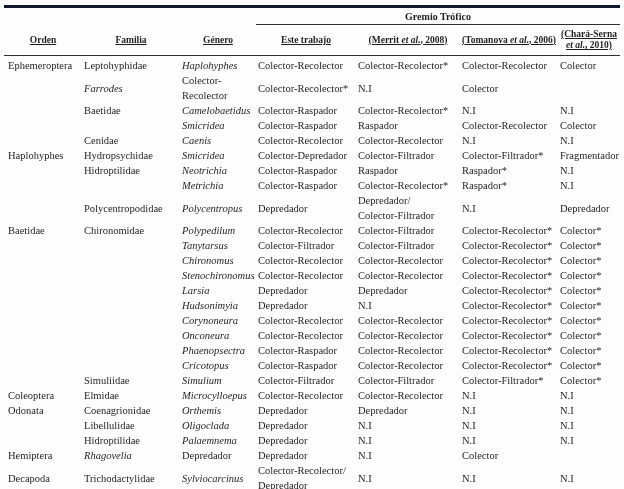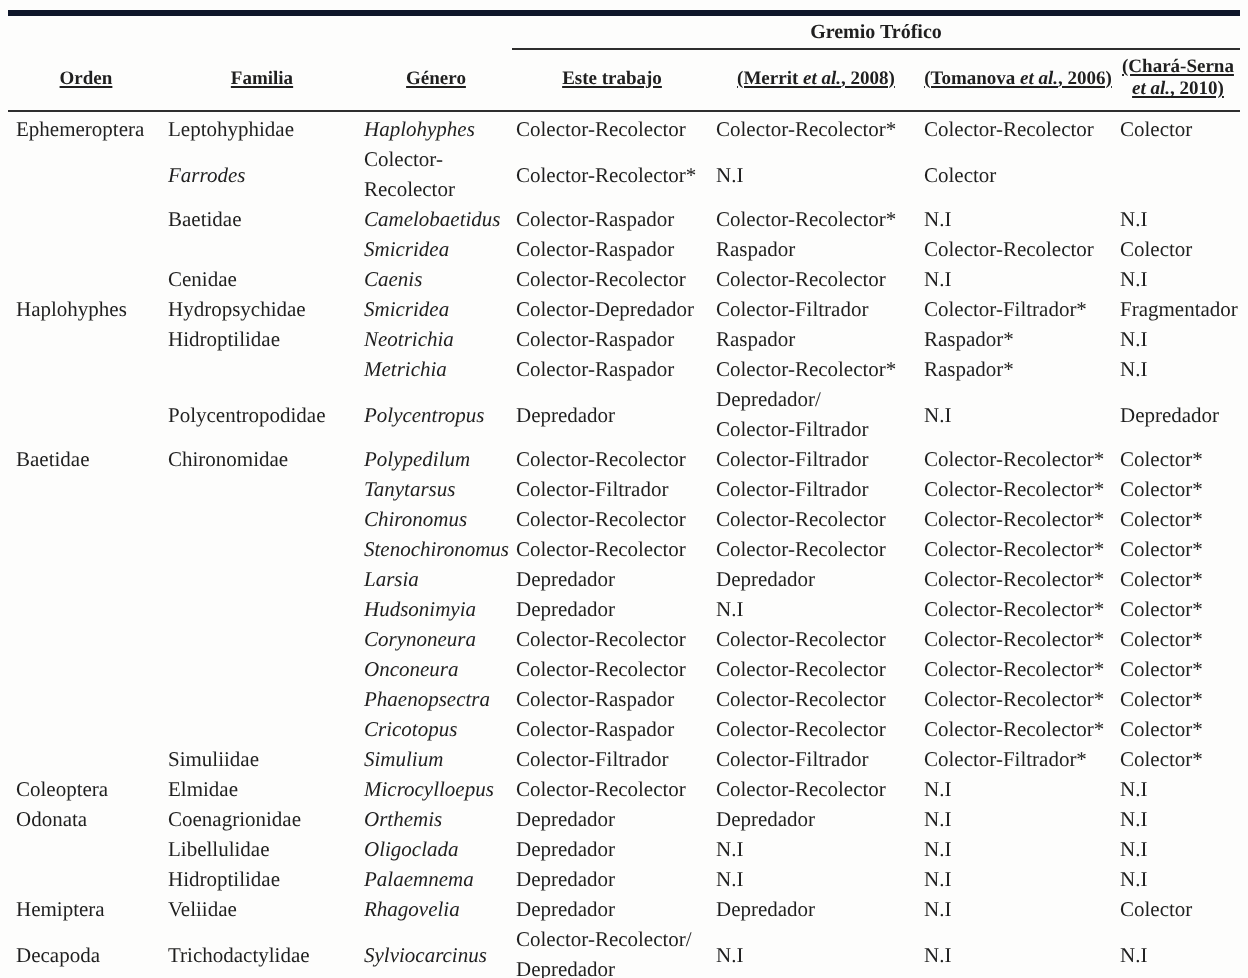--- a/index.html
+++ b/index.html
@@ -293,7 +293,6 @@
         </div>
         <div class="grid-row tr">
           <div class="td col-orden">Hemiptera</div>
-          <div class="td col-familia">Veliidae</div>
           <div class="td col-genero">Rhagovelia</div>
           <div class="td">Depredador</div>
           <div class="td">Depredador</div>

